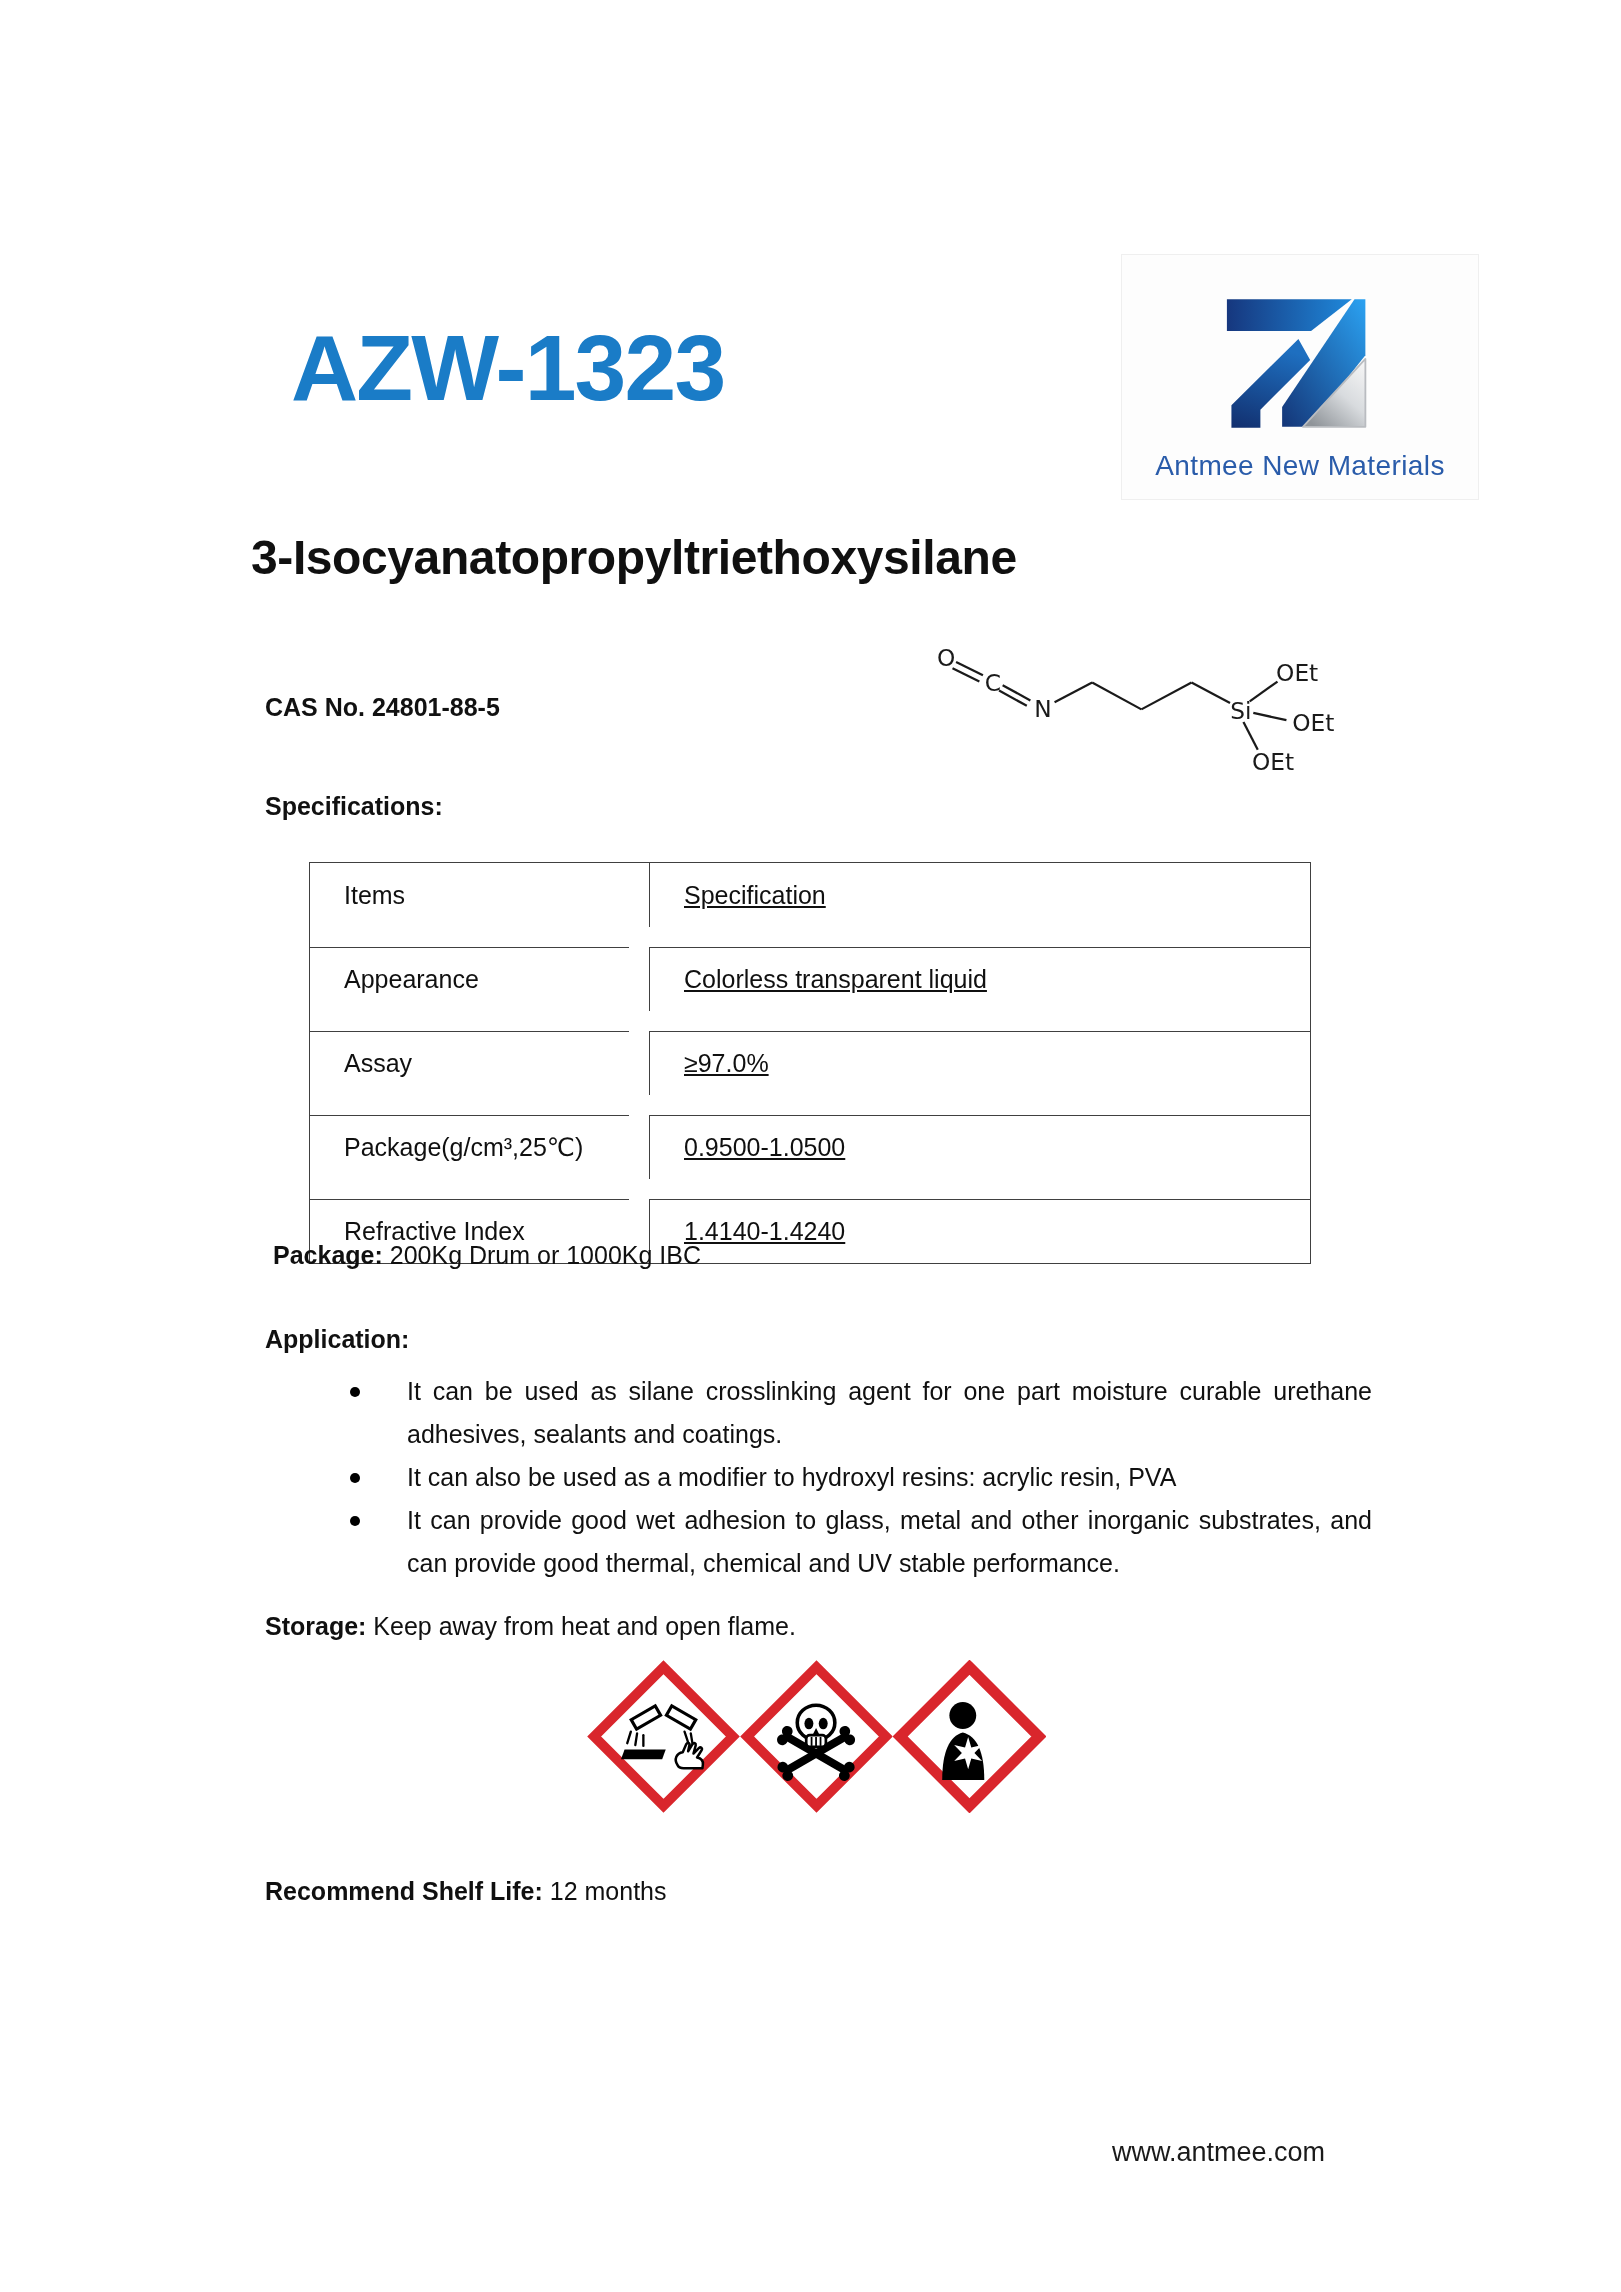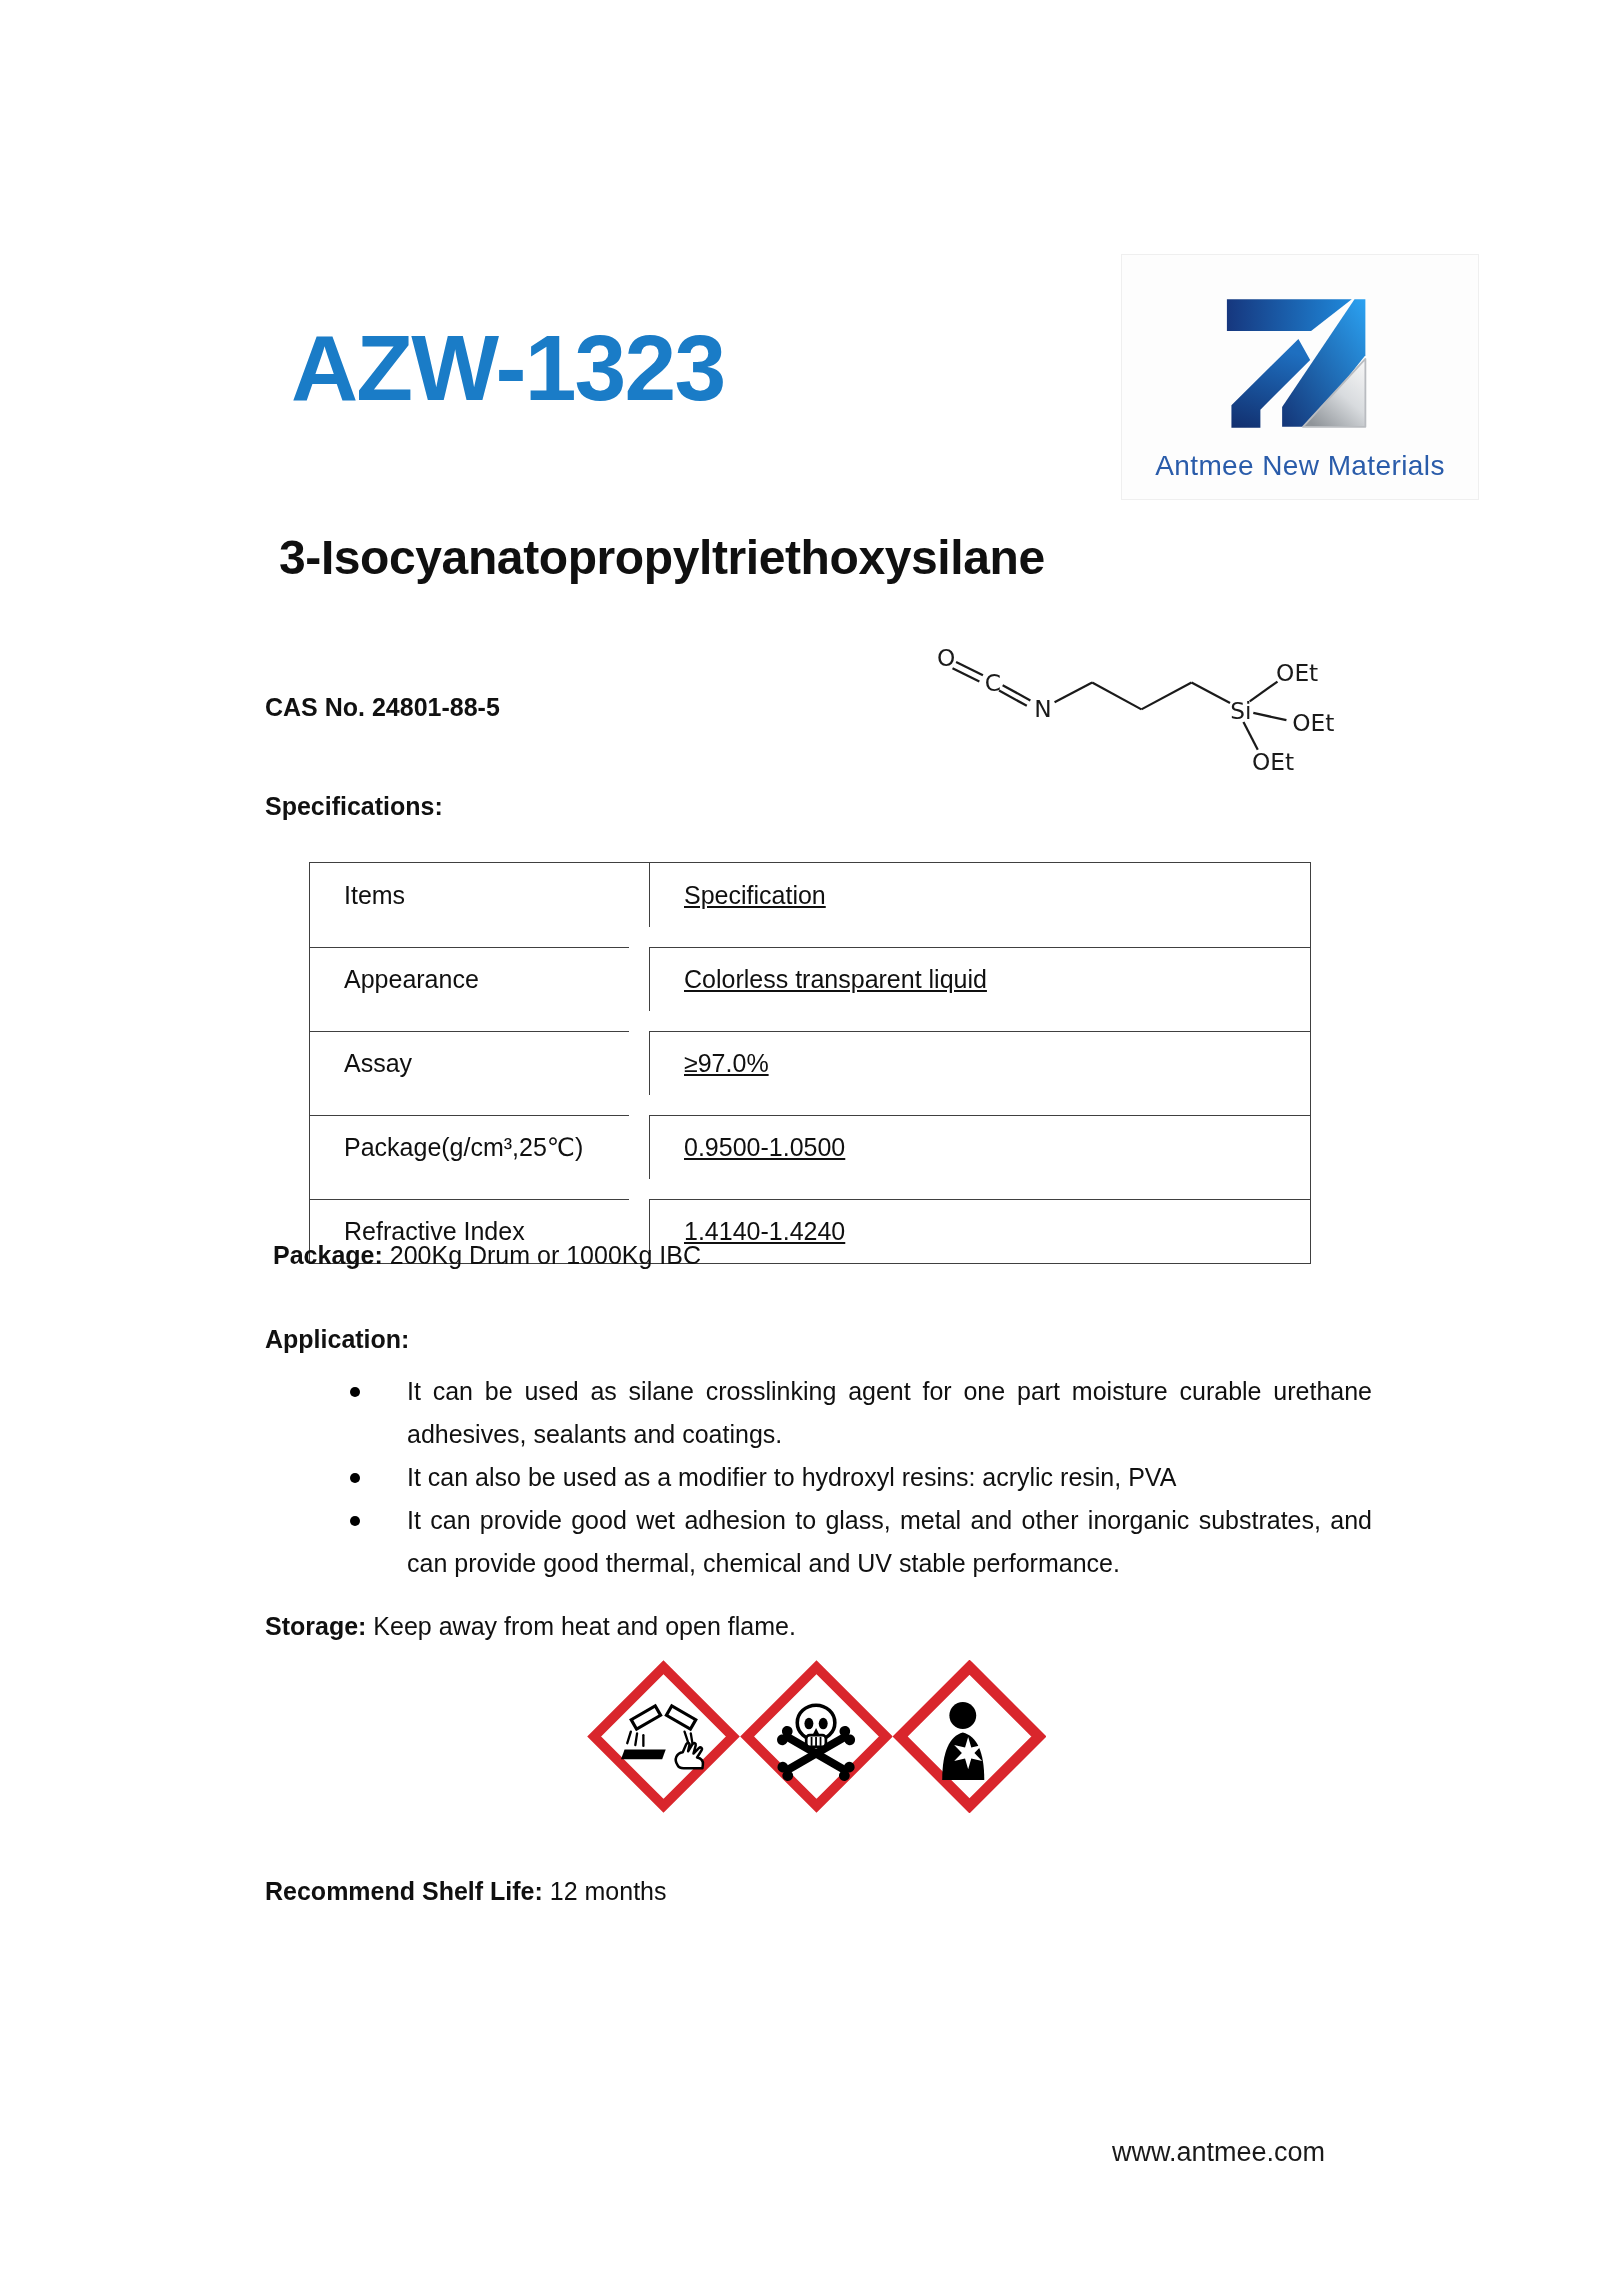--- a/index.html
+++ b/index.html
@@ -20,7 +20,7 @@
   .logo-text{position:absolute;left:0;top:195px;width:100%;text-align:center;
     font-size:28px;color:#2a5caa;letter-spacing:0.4px;}
 
-  .product-name{left:279px;top:530px;font-size:48px;font-weight:700;color:#101010;letter-spacing:-0.4px;}
+  .product-name{left:251px;top:530px;font-size:48px;font-weight:700;color:#101010;letter-spacing:-0.4px;}
 
   .structure{left:928px;top:627px;width:425px;height:188px;}
   .structure text{font-family:"DejaVu Sans","Liberation Sans",sans-serif;font-size:26px;fill:#1a1a1a;}

